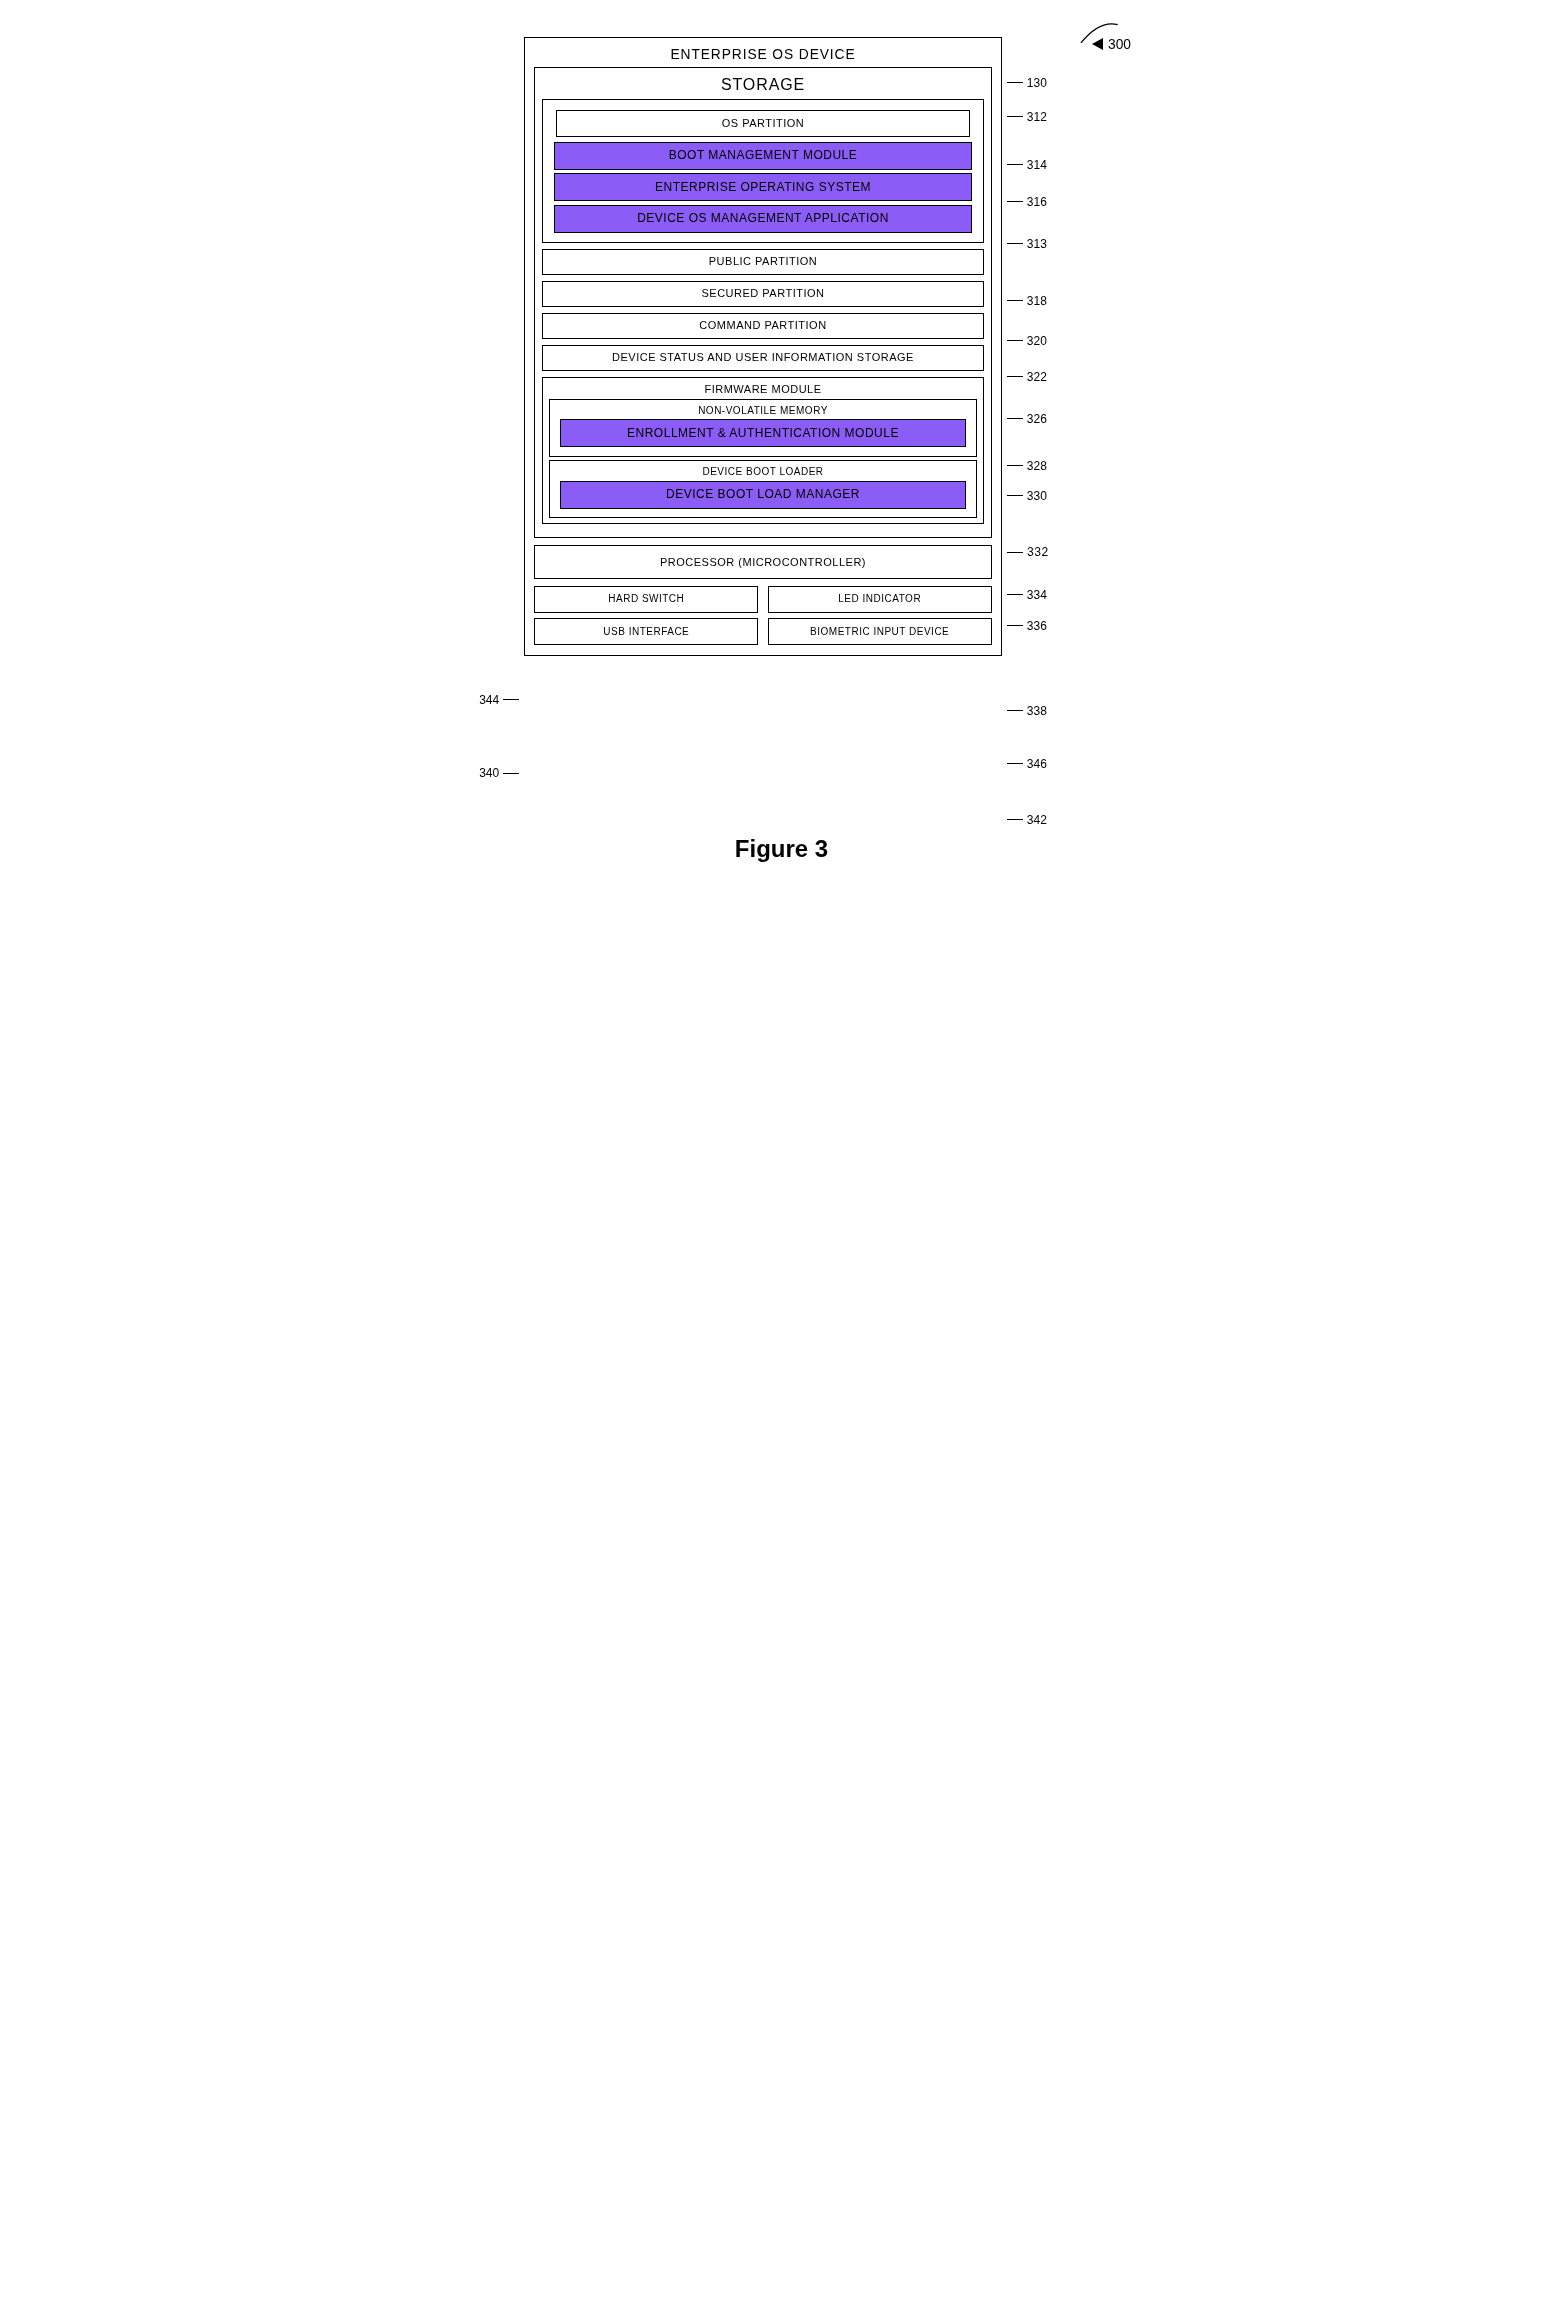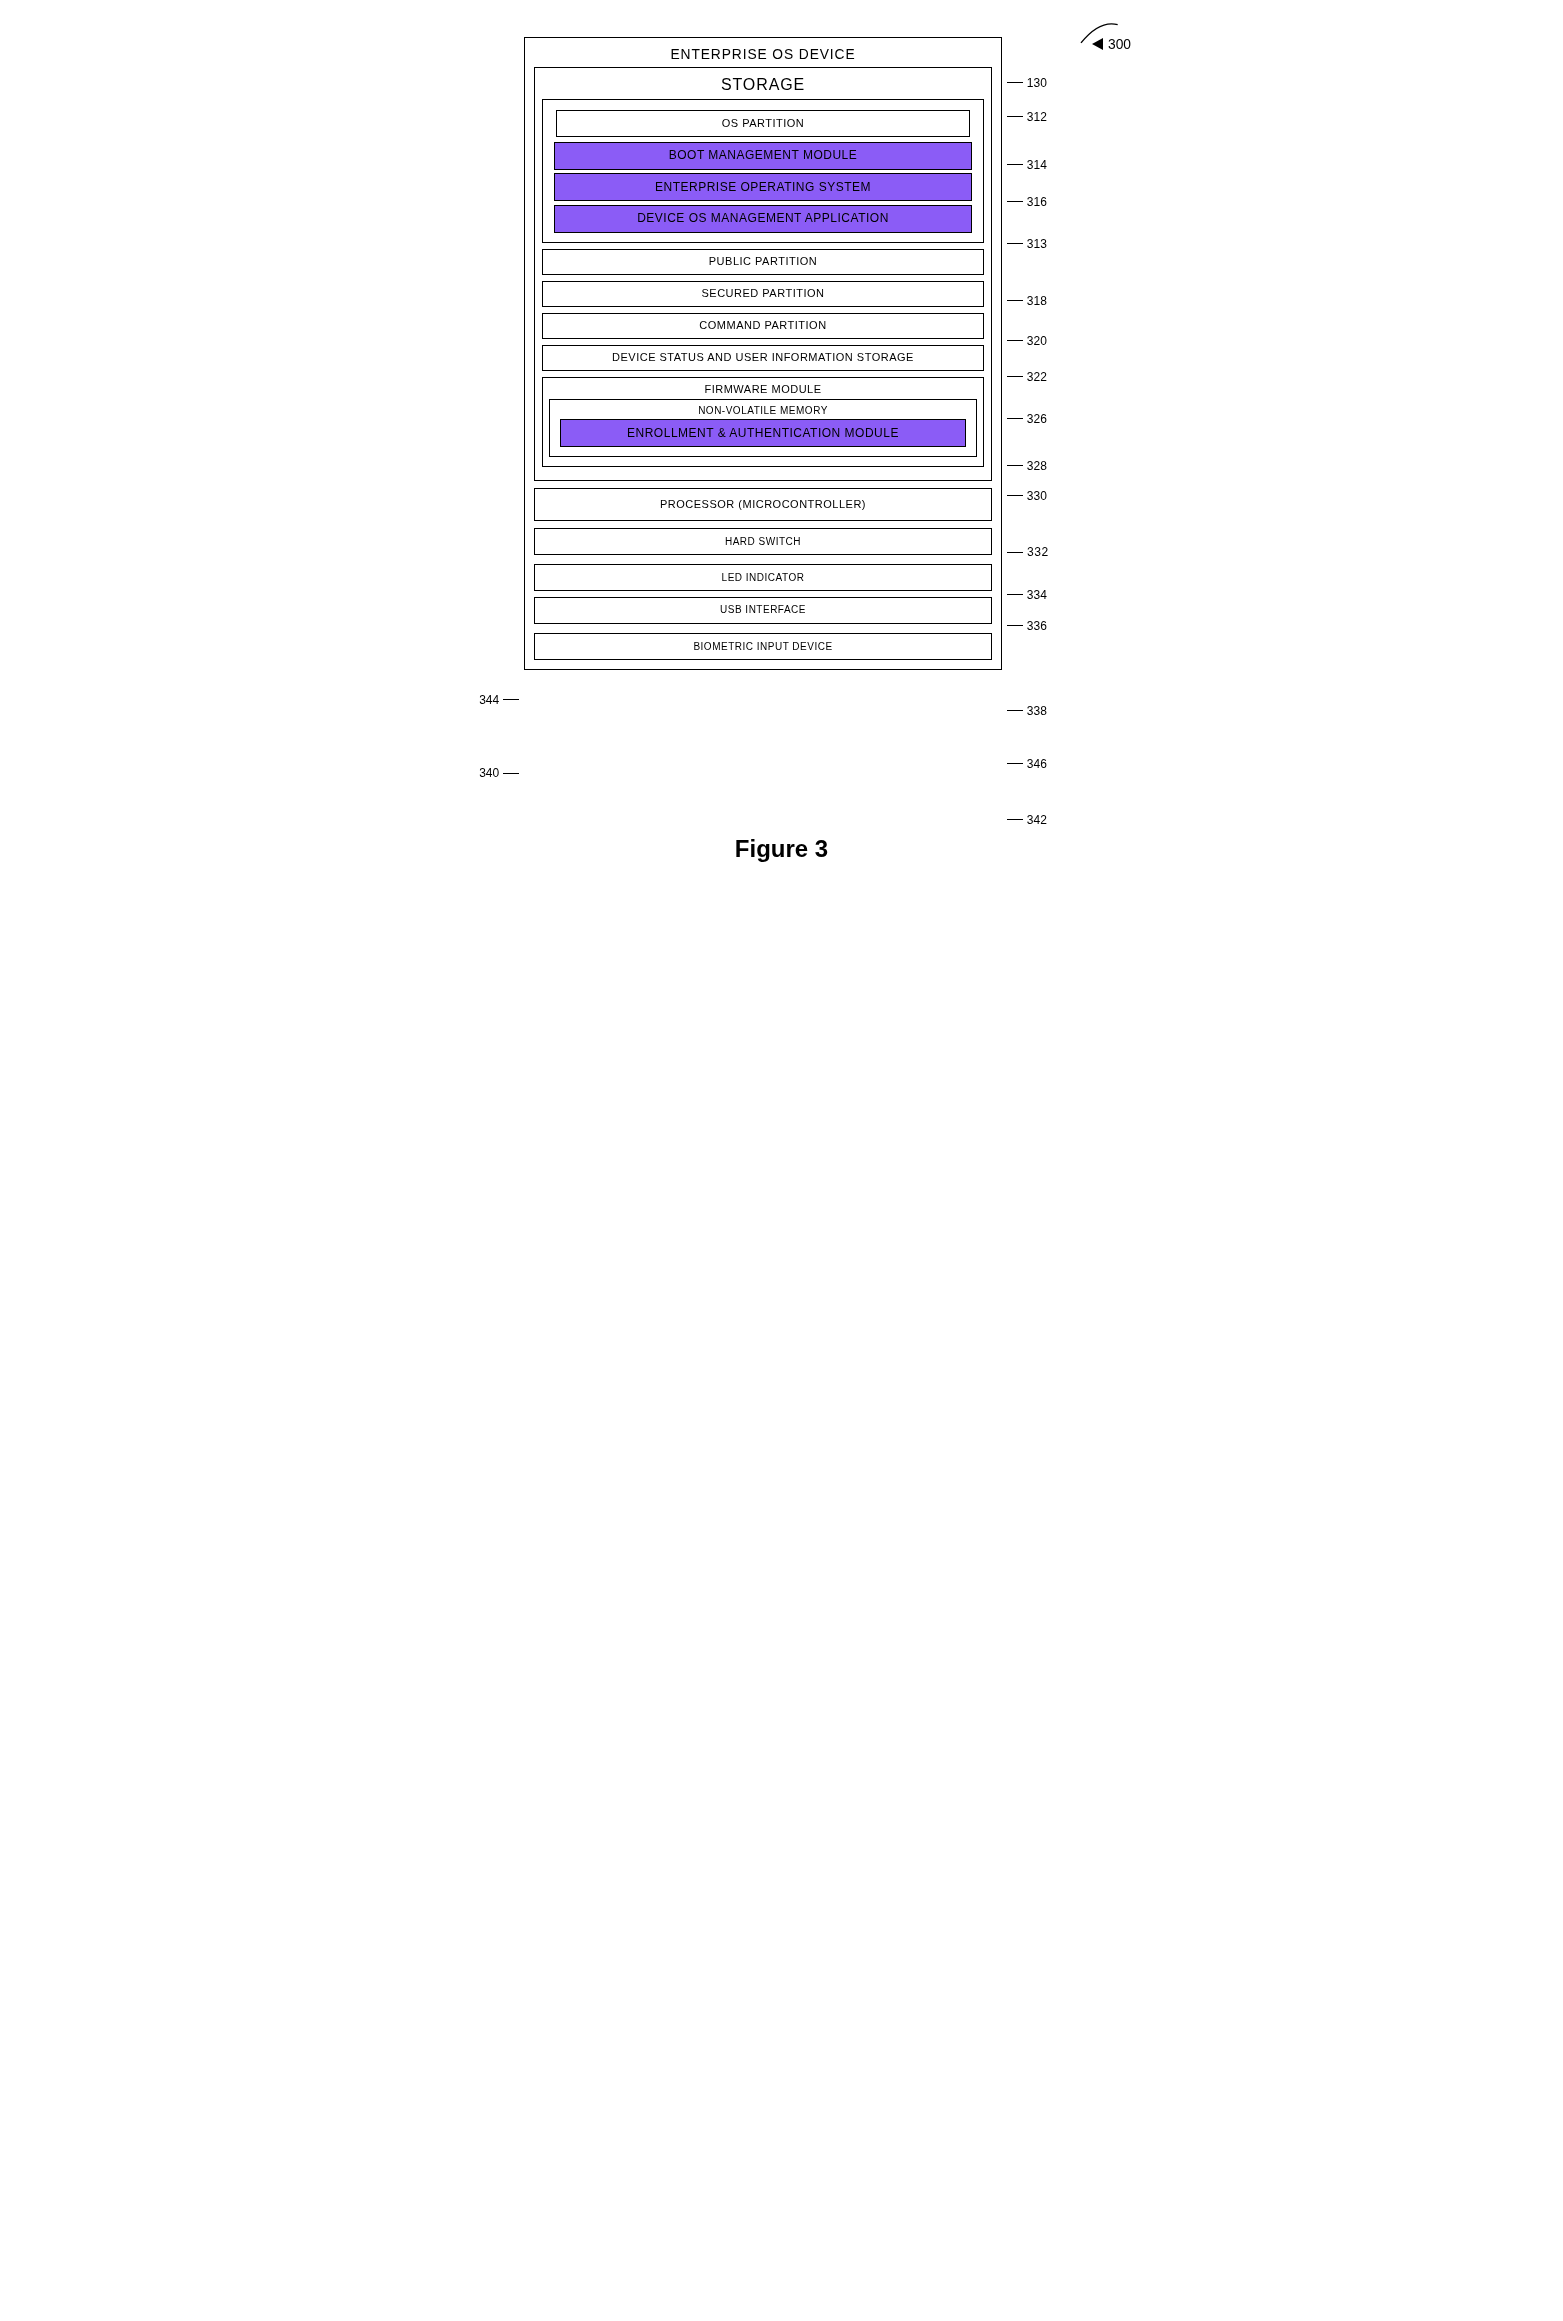--- a/index.html
+++ b/index.html
@@ -244,6 +244,10 @@
               <div class="nested-box">ENROLLMENT &amp; AUTHENTICATION MODULE</div>
             </div>
 
+            <div class="boot-loader-box">
+              <div class="boot-loader-title">DEVICE BOOT LOADER</div>
+              <div class="nested-box">DEVICE BOOT LOAD MANAGER</div>
+            </div>
           </div>
         </div>
 

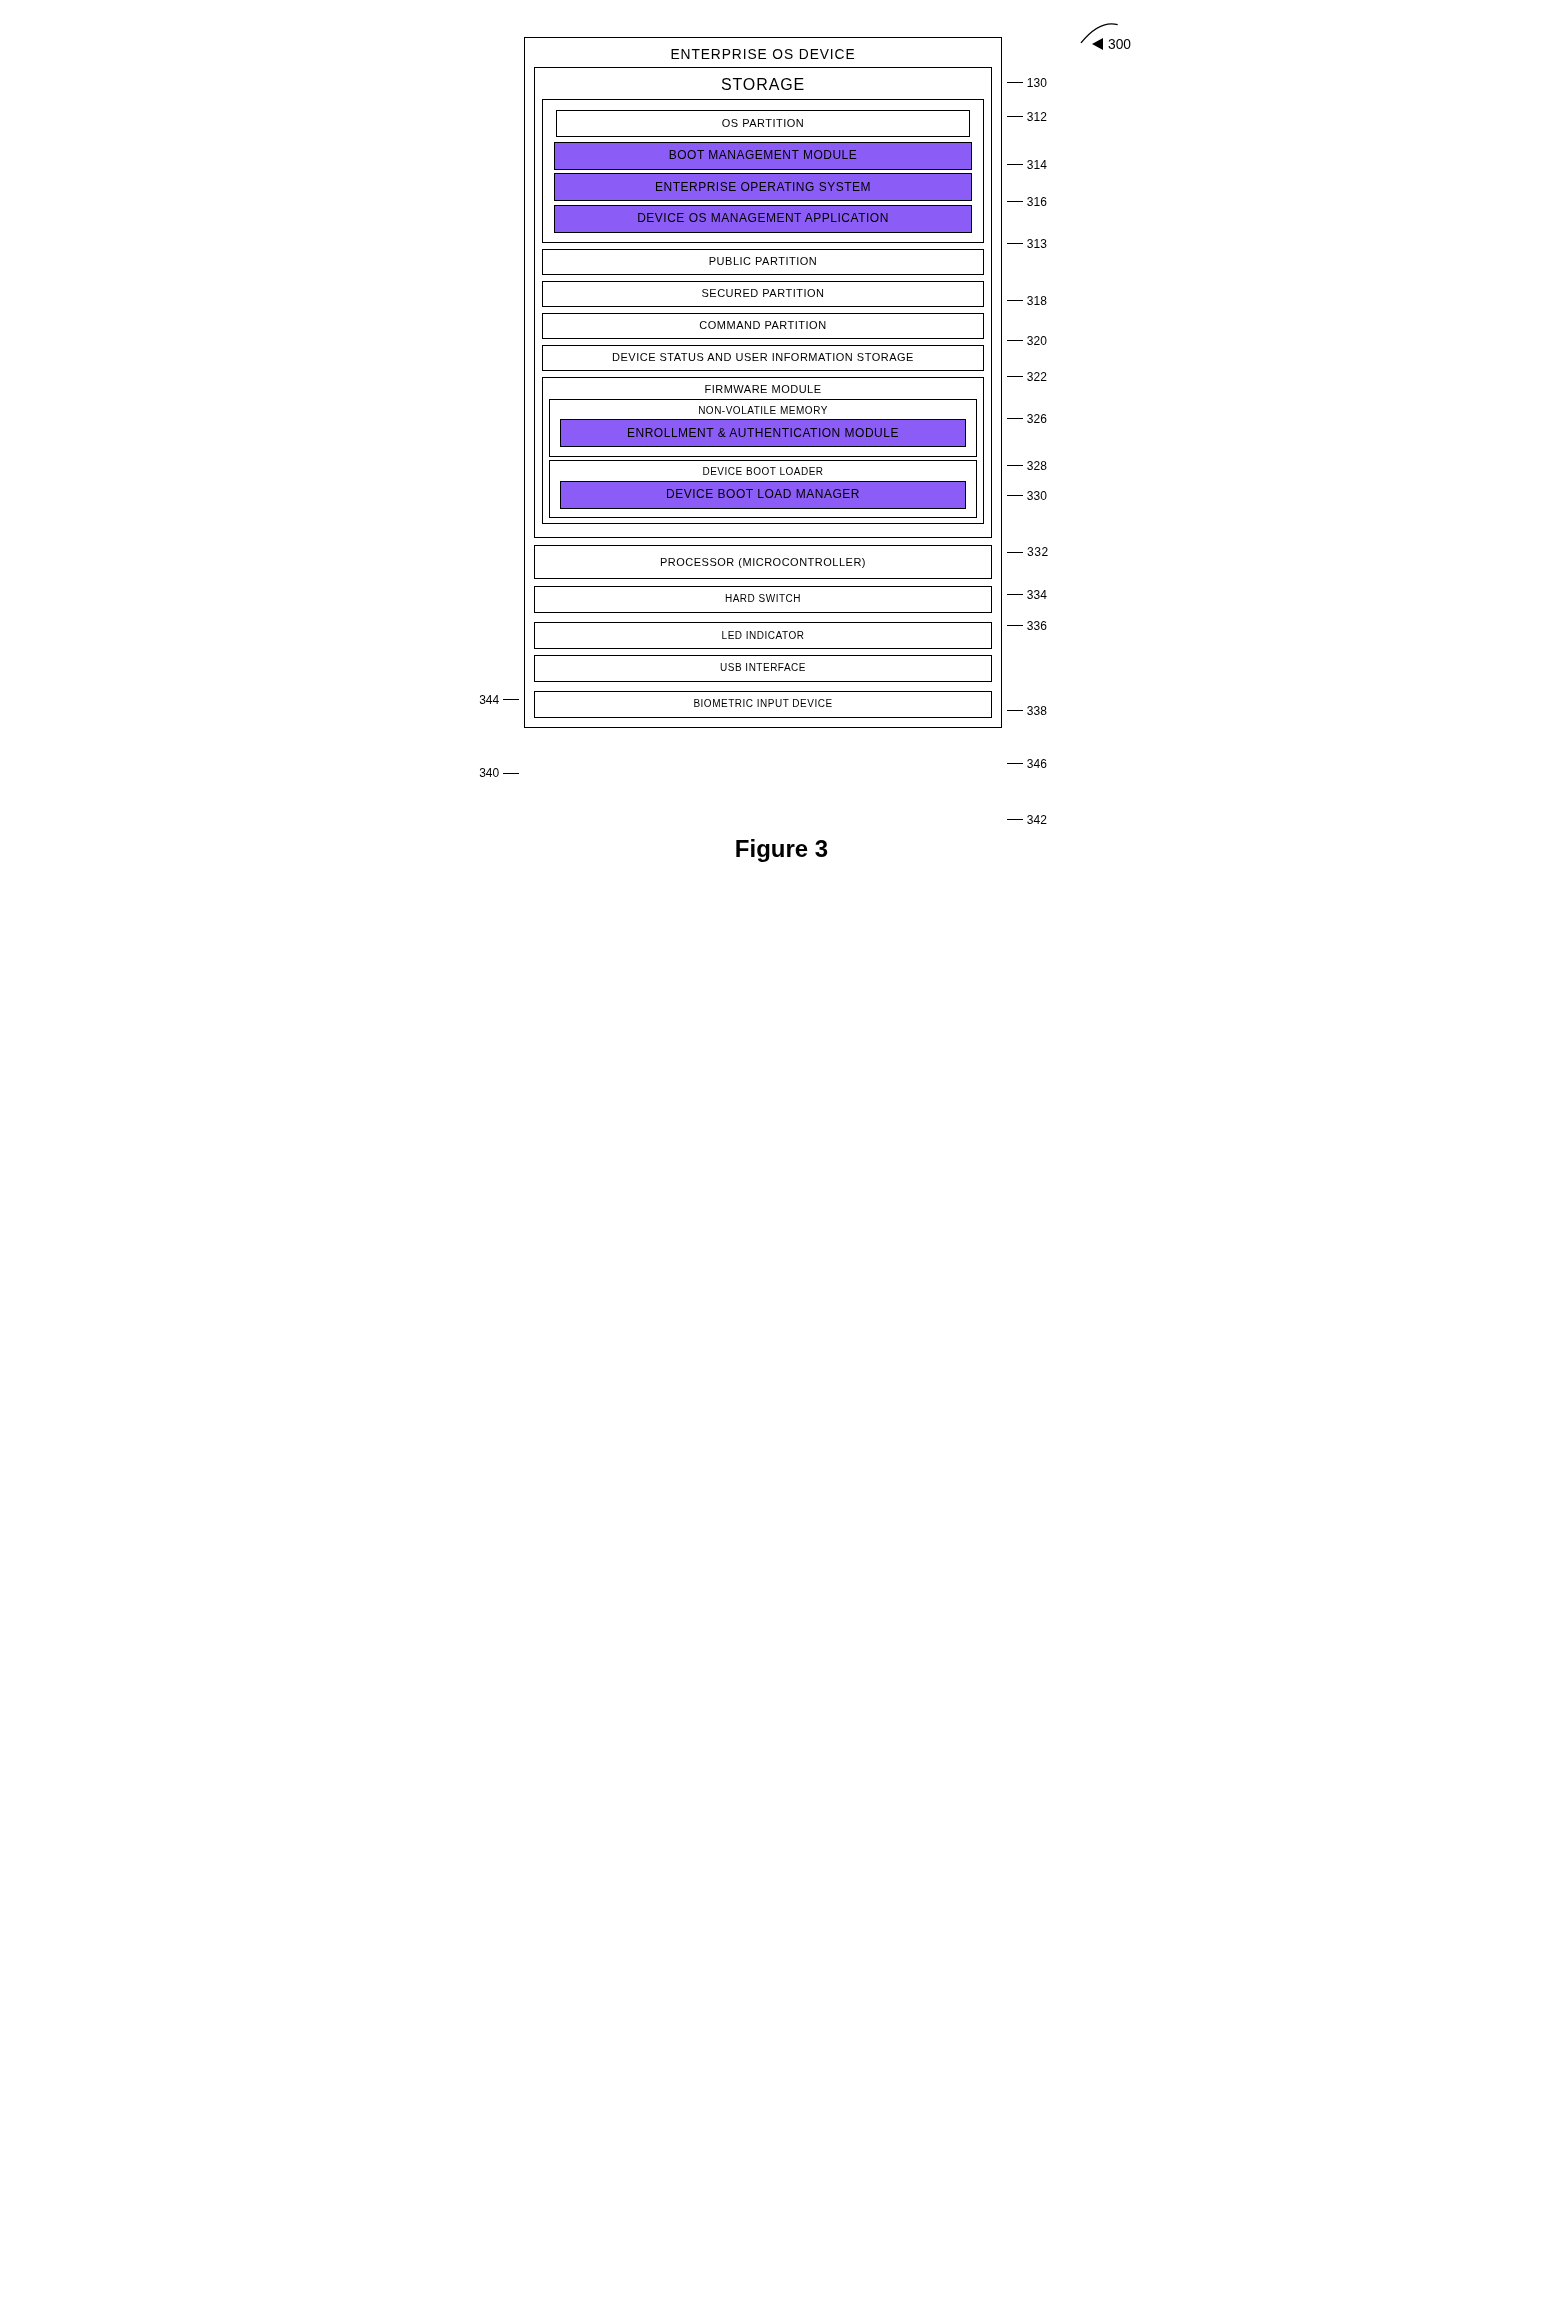--- a/index.html
+++ b/index.html
@@ -127,7 +127,7 @@
     }
     .two-col {
       display: flex;
-      flex-direction: column;
+      flex-direction: row;
       gap: 9.2px;
     }
     .two-col .small-box {

